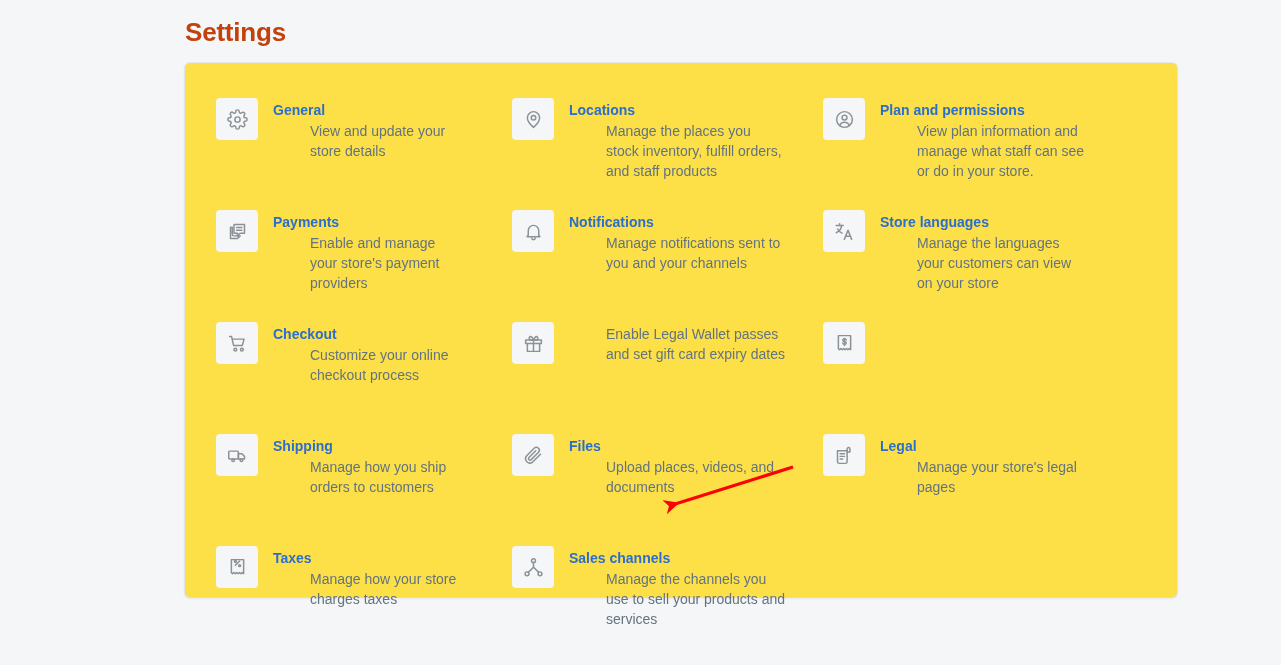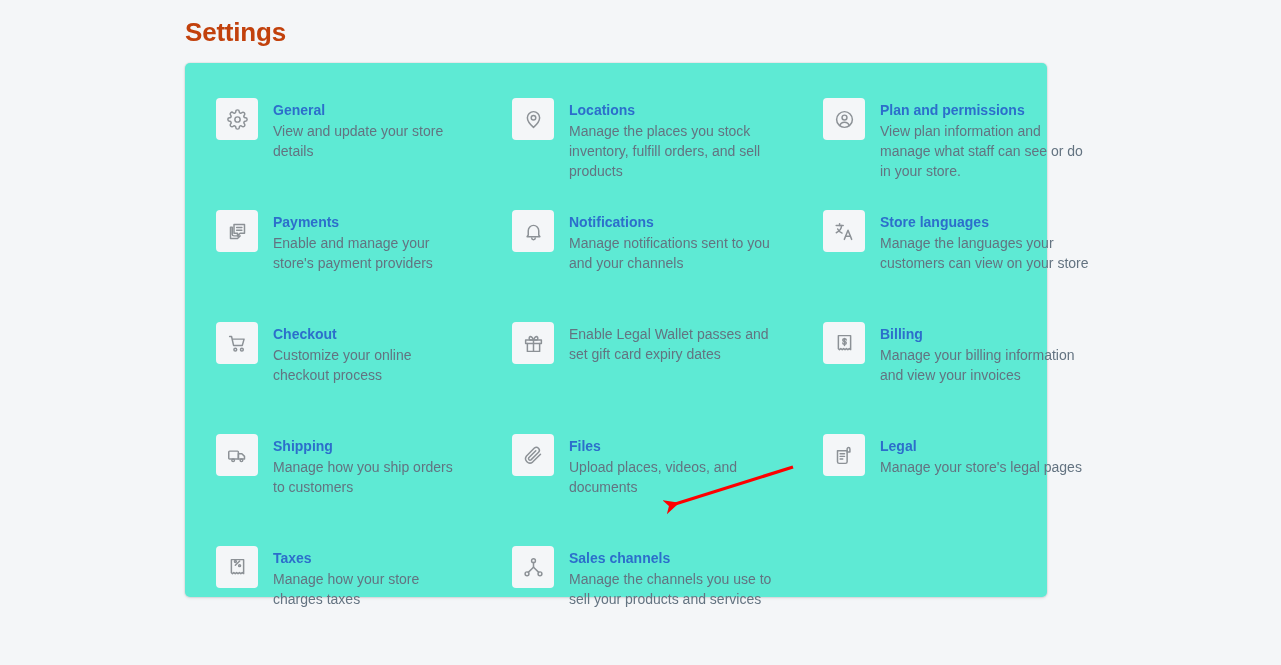--- a/index.html
+++ b/index.html
@@ -34,9 +34,9 @@
     position: absolute;
     left: 185px;
     top: 63px;
-    width: 862px;
+    width: 992px;
     height: 534px;
-    background: #5eead4;
+    background: #fde047;
     border-radius: 5px;
     box-shadow: 0 0 0 1px rgba(63,63,68,0.05), 0 1px 3px 0 rgba(63,63,68,0.15);
     box-sizing: border-box;

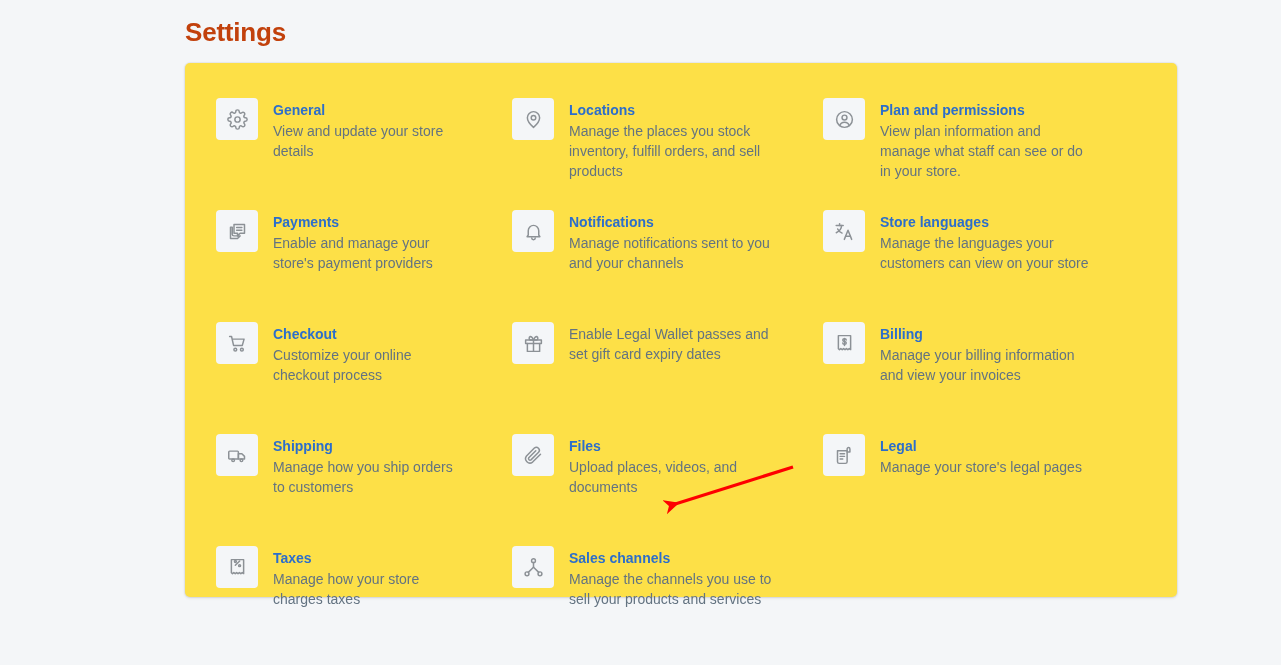--- a/index.html
+++ b/index.html
@@ -97,6 +97,7 @@
     font-size: 14px;
     line-height: 20px;
     font-weight: normal;
+    margin-left: 37px;
   }
   
   .col-1 .item-text { max-width: 190px; }

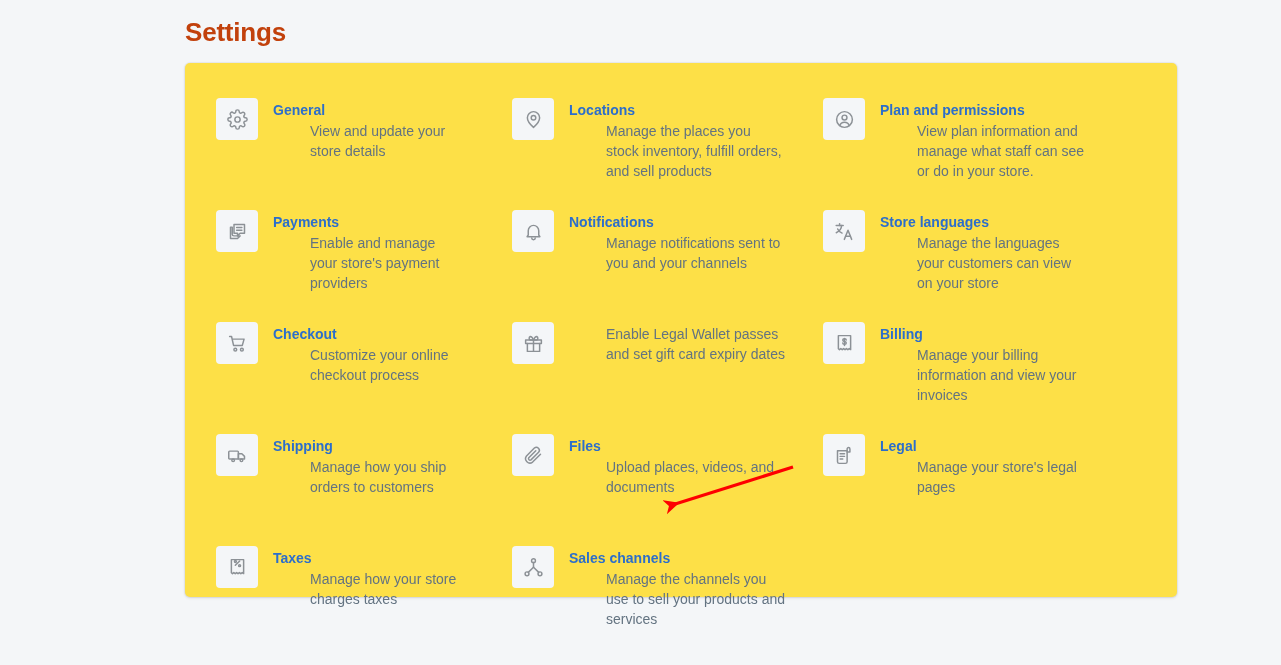--- a/index.html
+++ b/index.html
@@ -209,7 +209,7 @@
           </span>
           <span class="item-text">
             <span class="item-title">Locations</span>
-            <span class="item-desc">Manage the places you stock inventory, fulfill orders, and sell products</span>
+            <span class="item-desc">Manage the places you stock inventory, fulfill orders, and staff products</span>
           </span>
         </a>
 

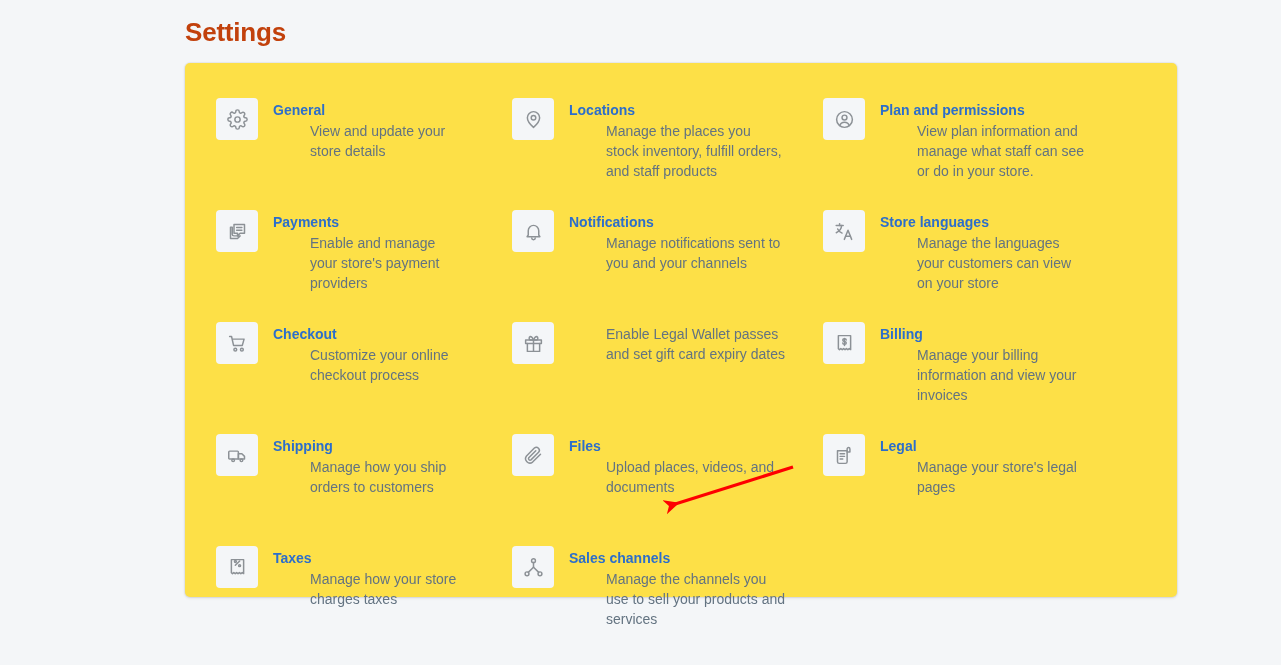--- a/index.html
+++ b/index.html
@@ -313,10 +313,6 @@
               <path d="M14 8.1c0-.9-.9-1.5-2-1.5s-2 .6-2 1.5.9 1.4 2 1.6 2 .7 2 1.6-.9 1.5-2 1.5-2-.6-2-1.5"></path>
             </svg>
           </span>
-          <span class="item-text">
-            <span class="item-title">Billing</span>
-            <span class="item-desc">Manage your billing information and view your invoices</span>
-          </span>
         </a>
 
         <a class="setting-item">

